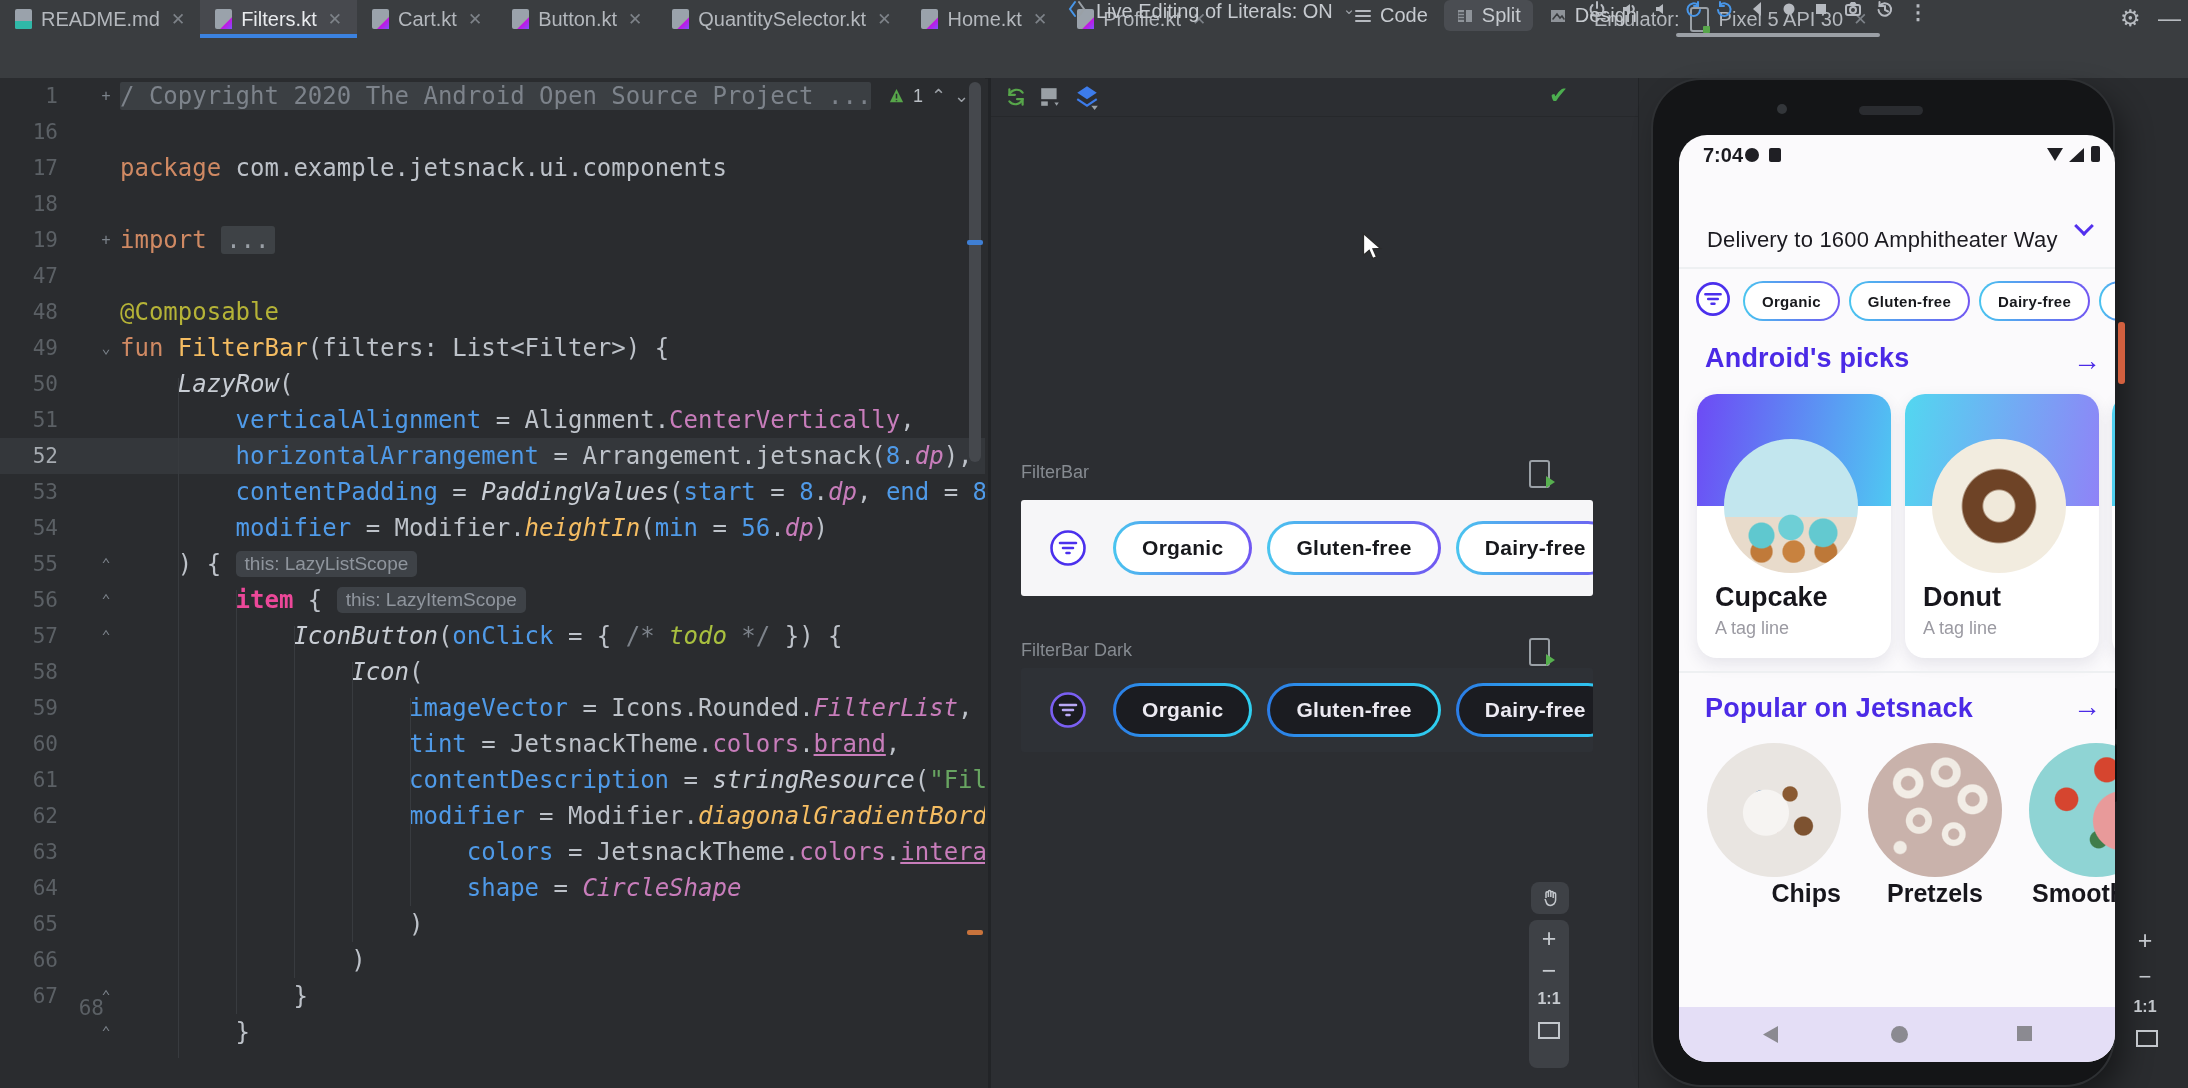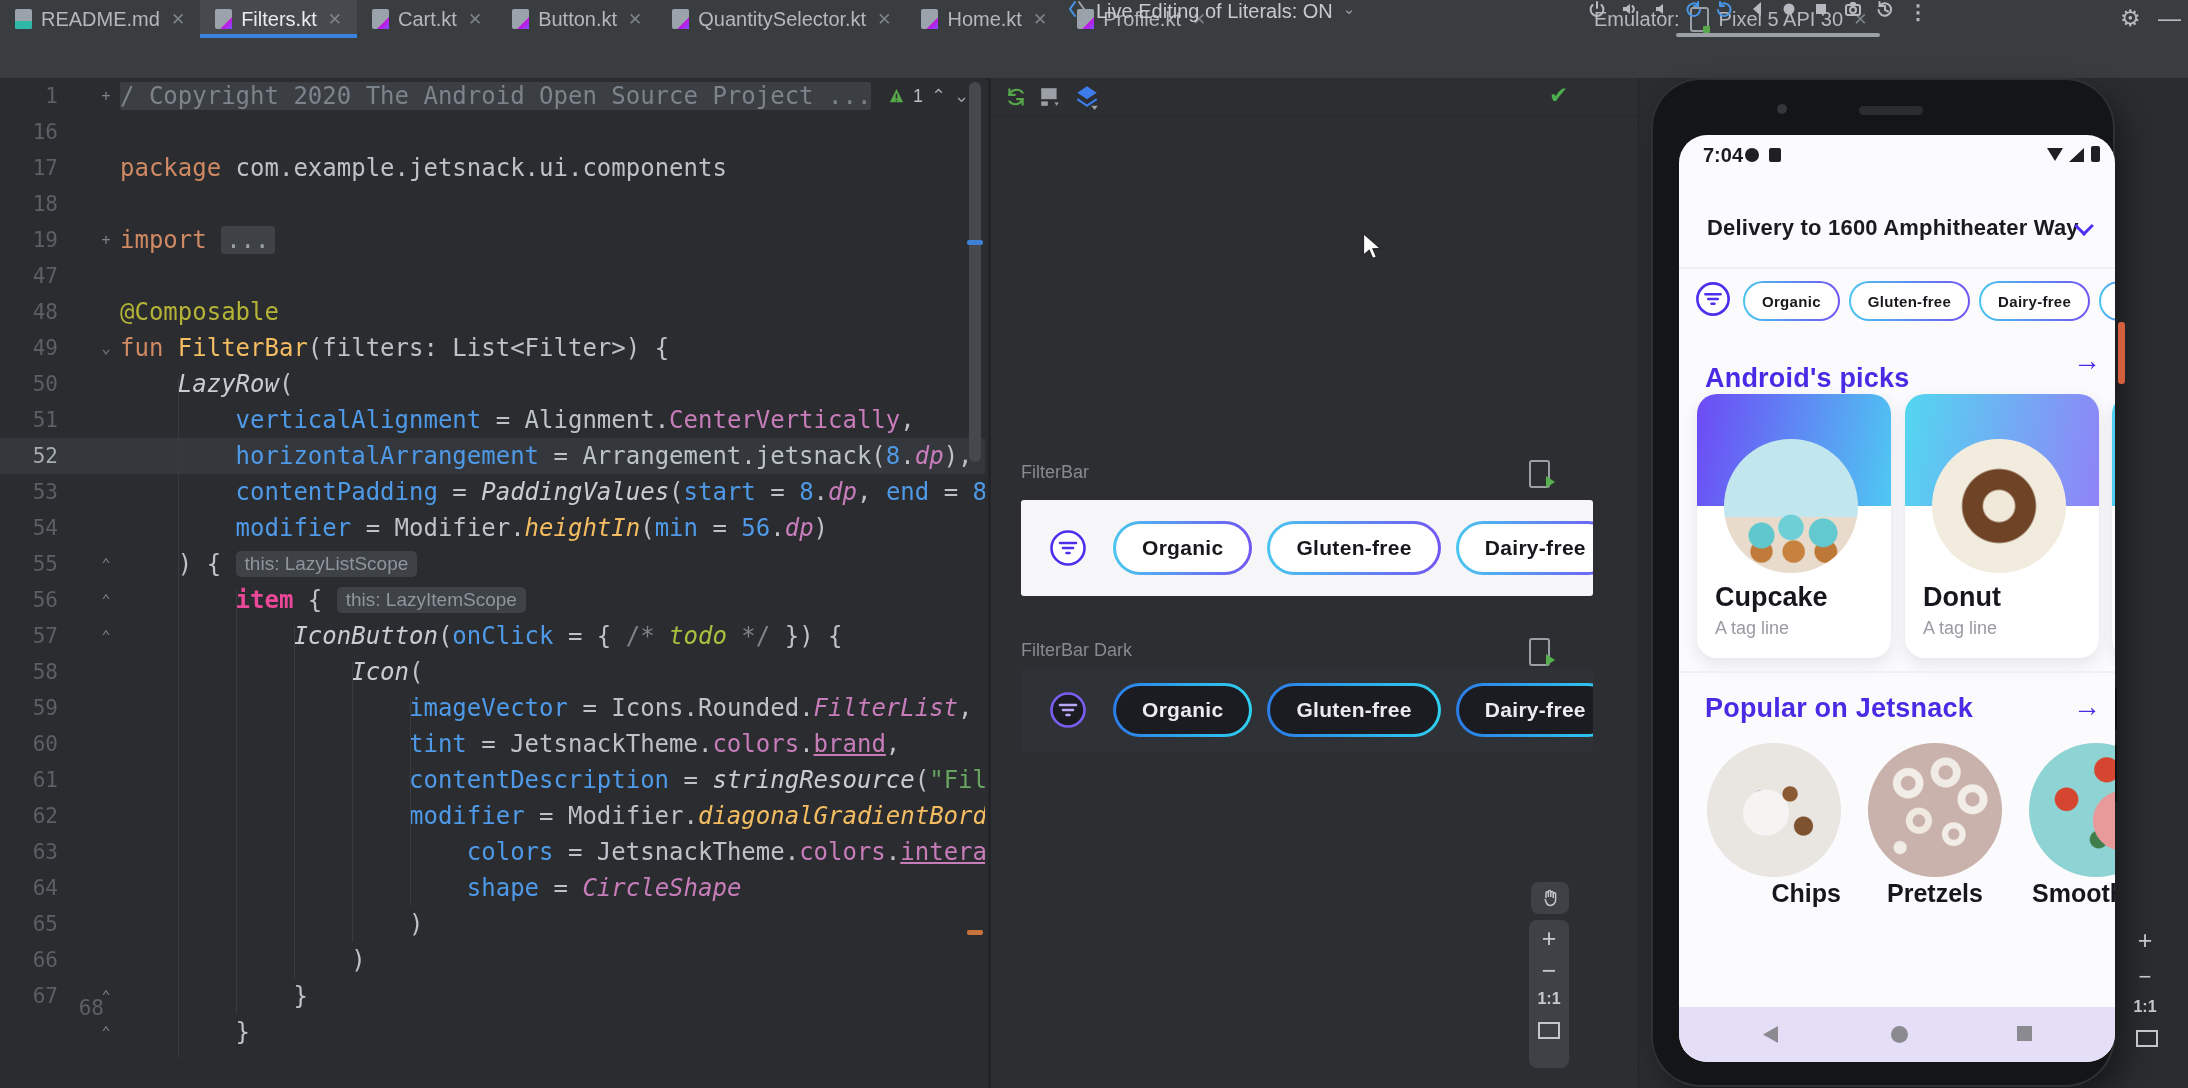--- a/index.html
+++ b/index.html
@@ -186,6 +186,29 @@
       </svg>
     <span>Live Editing of Literals: ON</span>
     <span class="chev">⌄</span>
+  </div>
+  <div class="tbgroup" style="left:1348px;">
+    <span class="seg">
+      <svg class="icon16 tbi" viewBox="0 0 18 18">
+        <path d="M2 4 H16 M2 9 H16 M2 14 H16"></path>
+        </svg>
+      <span>Code</span>
+    </span>
+    <span class="seg-on">
+      <svg class="icon16 tbi" viewBox="0 0 18 18">
+        <rect x="2" y="3" width="14" height="12" fill="#8e9399" stroke="none"></rect>
+          <path d="M9 3 V15" stroke="#4a4d52" stroke-width="2"></path>
+          <path d="M3 6 H8 M3 9 H8 M3 12 H8" stroke="#4a4d52" stroke-width="1.4"></path>
+        </svg>
+      <span>Split</span>
+    </span>
+    <span class="seg">
+      <svg class="icon16 tbi" viewBox="0 0 18 18">
+        <rect x="2" y="3" width="14" height="12" fill="#8e9399" stroke="none"></rect>
+          <path d="M4 12 L8 7 L11 11 L13 9 L15 12" stroke="#3a3d40" stroke-width="1.6" fill="none"></path>
+        </svg>
+      <span>Design</span>
+    </span>
   </div>
 
   <div class="tbgroup" style="left:1588px;gap:14px;">

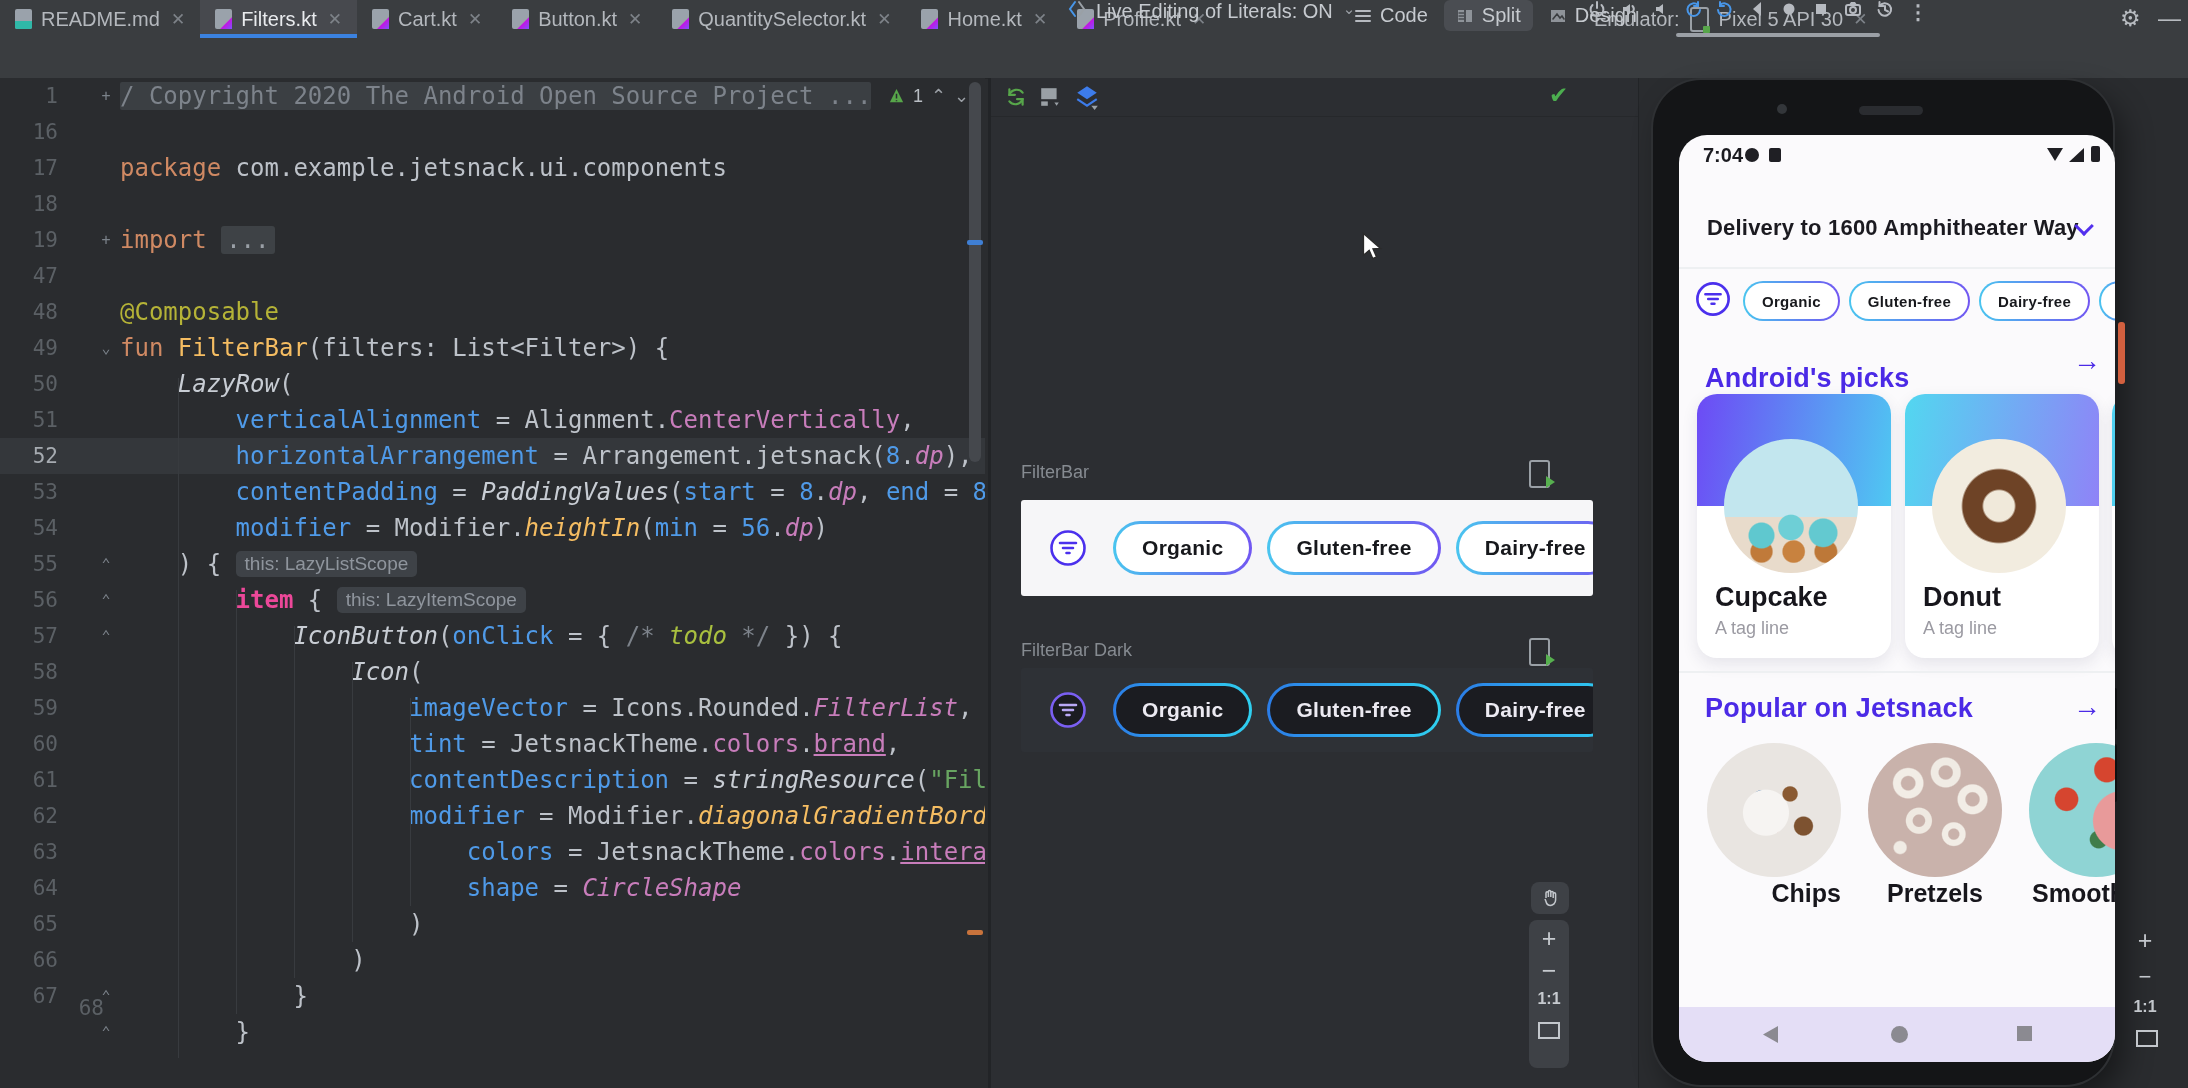--- a/index.html
+++ b/index.html
@@ -97,7 +97,7 @@
   #statusbar{position:absolute;left:0;top:0;width:436px;height:40px;}
   #s-time{position:absolute;left:24px;top:9px;font-size:20px;font-weight:bold;color:#1b1b20;}
   .s-ic{position:absolute;top:13px;background:#1f1f24;}
-  #deliv{position:absolute;left:28px;top:80px;font-size:22px;font-weight:bold;color:#1b1a20;letter-spacing:.2px;}
+  #deliv{position:absolute;left:28px;top:92px;font-size:22px;font-weight:normal;color:#1b1a20;letter-spacing:.2px;}
   .chevdown{position:absolute;width:11px;height:11px;border-right:3px solid #5330ee;border-bottom:3px solid #5330ee;
             transform:rotate(45deg);}
   .hdiv{position:absolute;left:0;width:436px;height:2px;background:#eef0f2;}

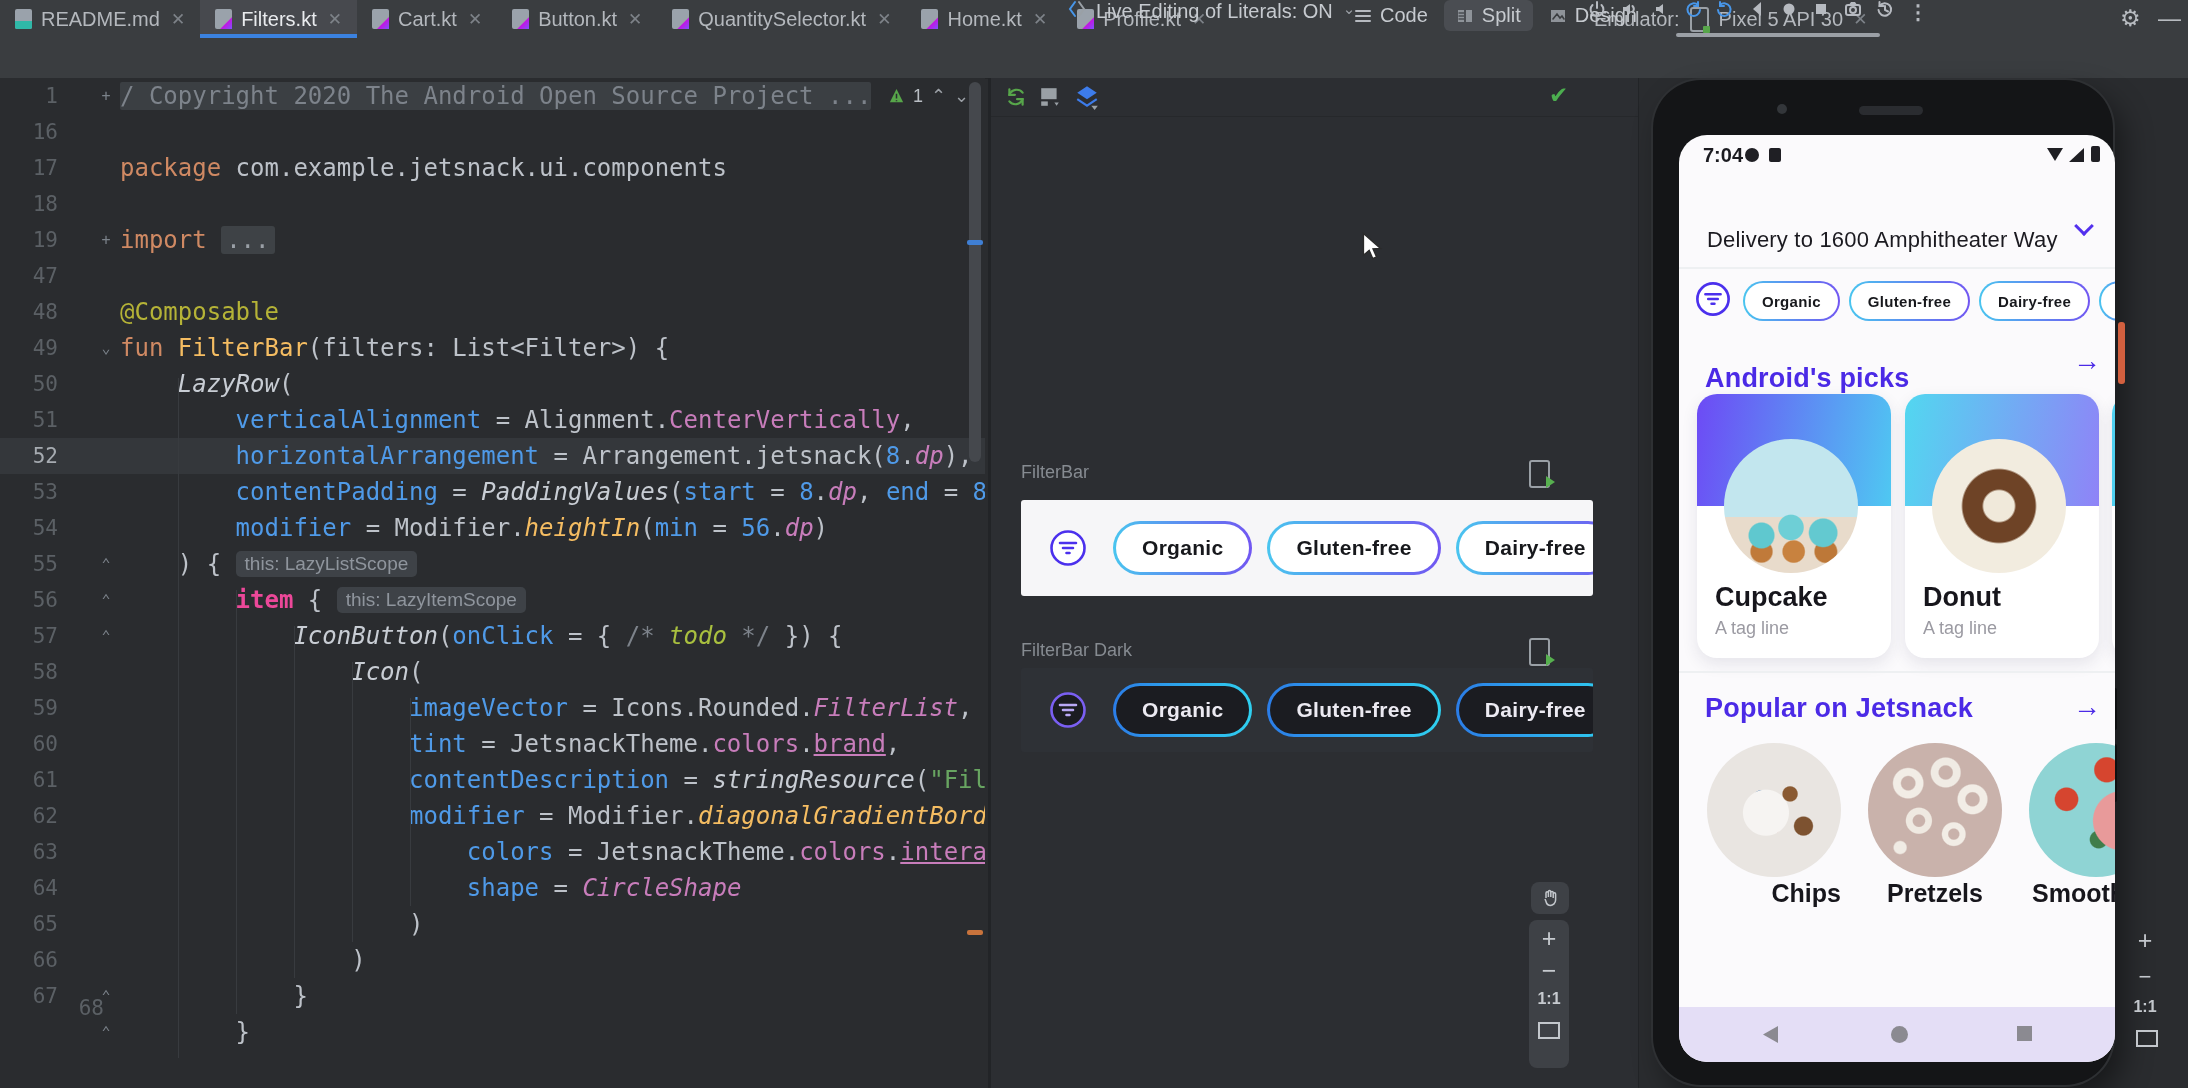--- a/index.html
+++ b/index.html
@@ -451,7 +451,7 @@
           <div class="chip light sm partial"></div>
         </div>
 
-        <div class="sect-title" style="top:228px;">Android's picks</div>
+        <div class="sect-title" style="top:208px;">Android's picks</div>
         <div class="sect-arrow" style="top:210px;">→</div>
         <div class="card" style="left:18px;">
           <div class="card-grad" style="background:linear-gradient(100deg,#6d4af5,#4fc8f2);"></div>

